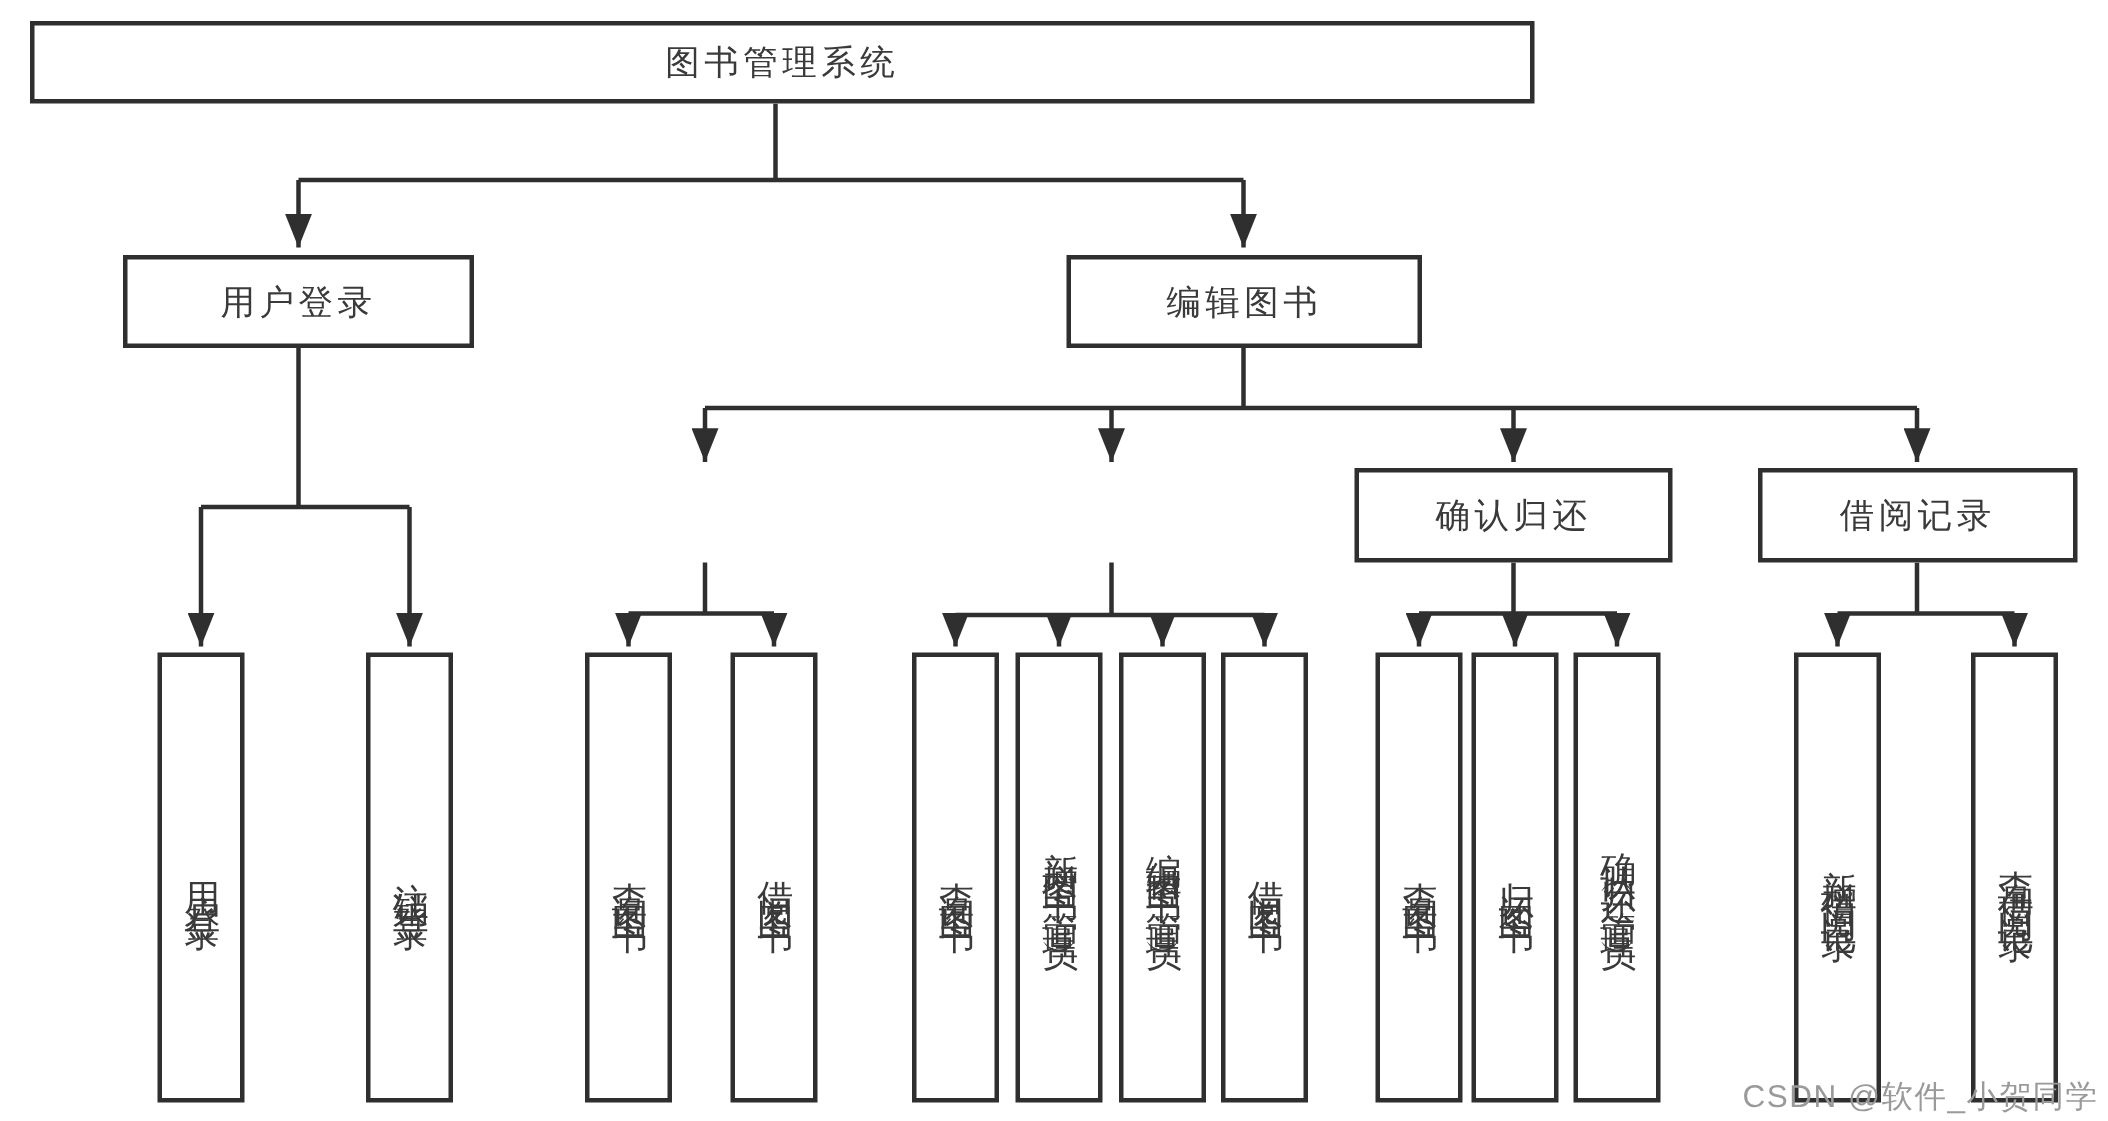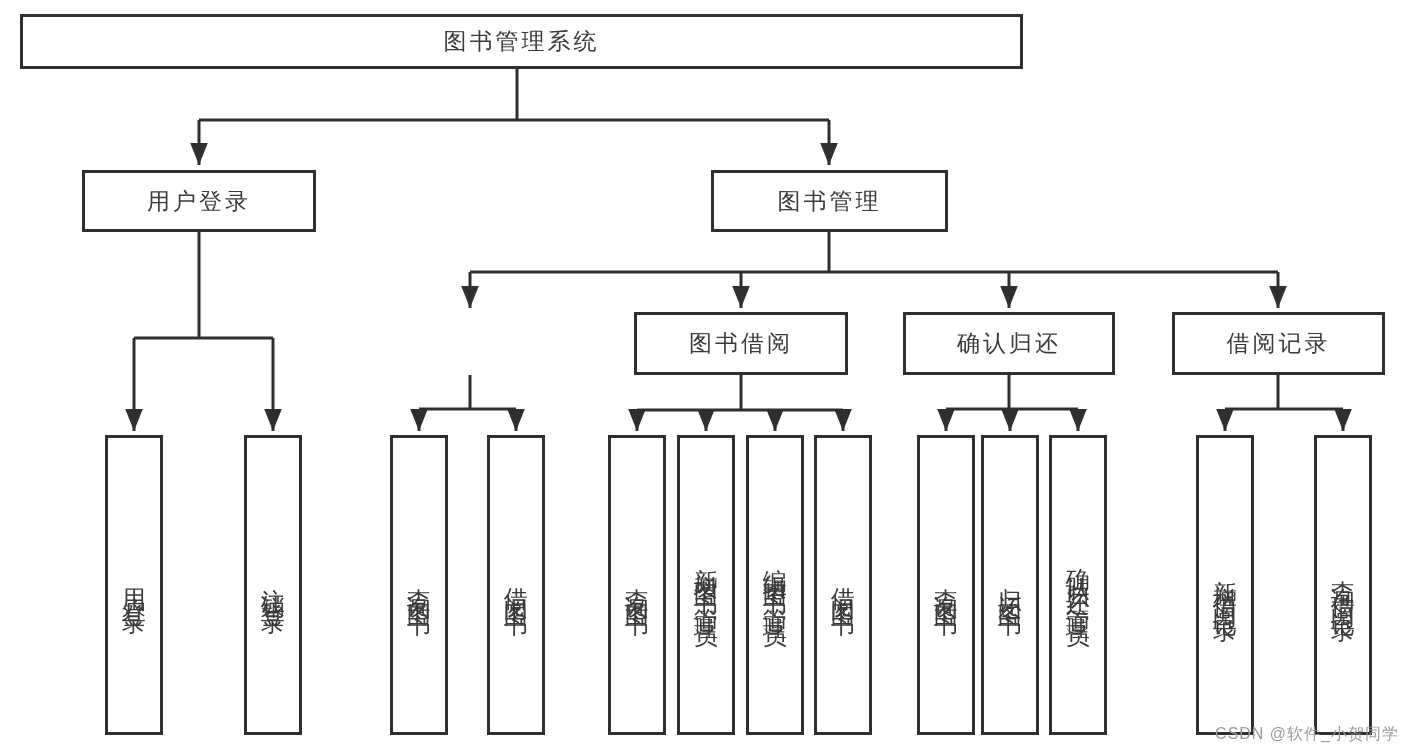--- a/index.html
+++ b/index.html
@@ -86,7 +86,7 @@
     <span>用户登录</span>
   </div>
   <div class="node" style="left:711px;top:170px;width:237px;height:62px">
-    <span>图书管理</span>
+    <span>编辑图书</span>
   </div>
 
   <div class="node" style="left:634px;top:312px;width:214px;height:63px">

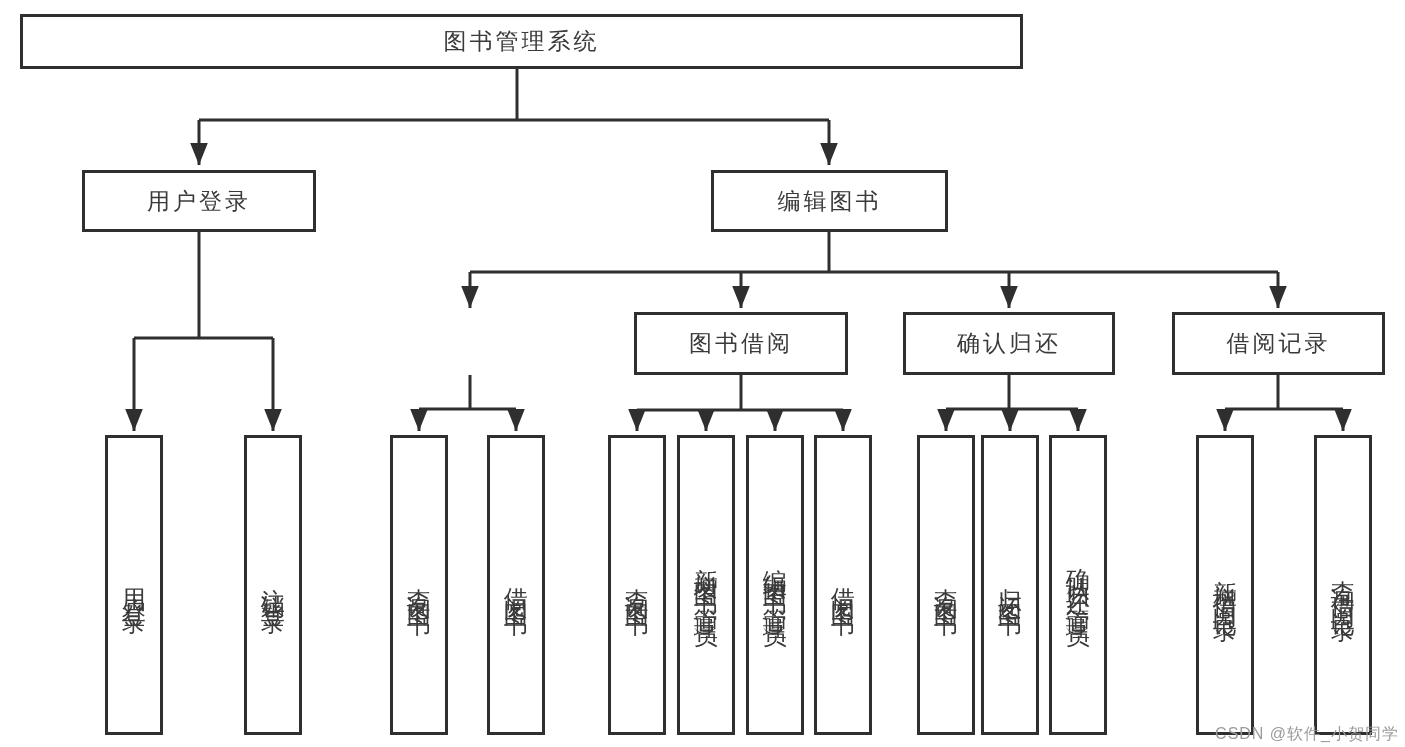--- a/index.html
+++ b/index.html
@@ -89,9 +89,6 @@
     <span>编辑图书</span>
   </div>
 
-  <div class="node" style="left:634px;top:312px;width:214px;height:63px">
-    <span>图书借阅</span>
-  </div>
   <div class="node" style="left:903px;top:312px;width:212px;height:63px">
     <span>确认归还</span>
   </div>

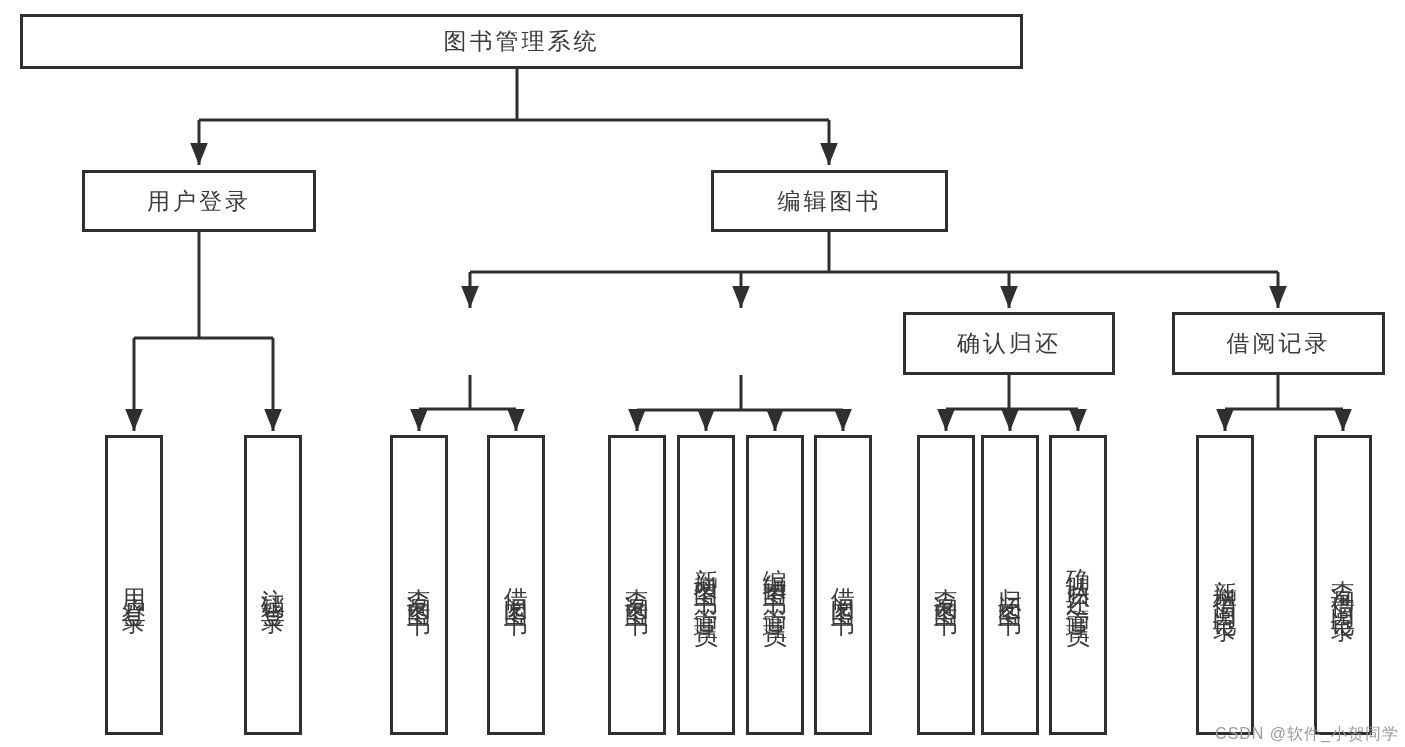--- a/index.html
+++ b/index.html
@@ -20,7 +20,7 @@
   }
   .watermark{
     position:absolute;right:6px;bottom:2px;z-index:5;
-    color:#9a9a9a;font-size:16px;letter-spacing:1px;
+    color:#9a9a9a;font-size:21px;letter-spacing:1px;
   }
 </style>
 </head>

